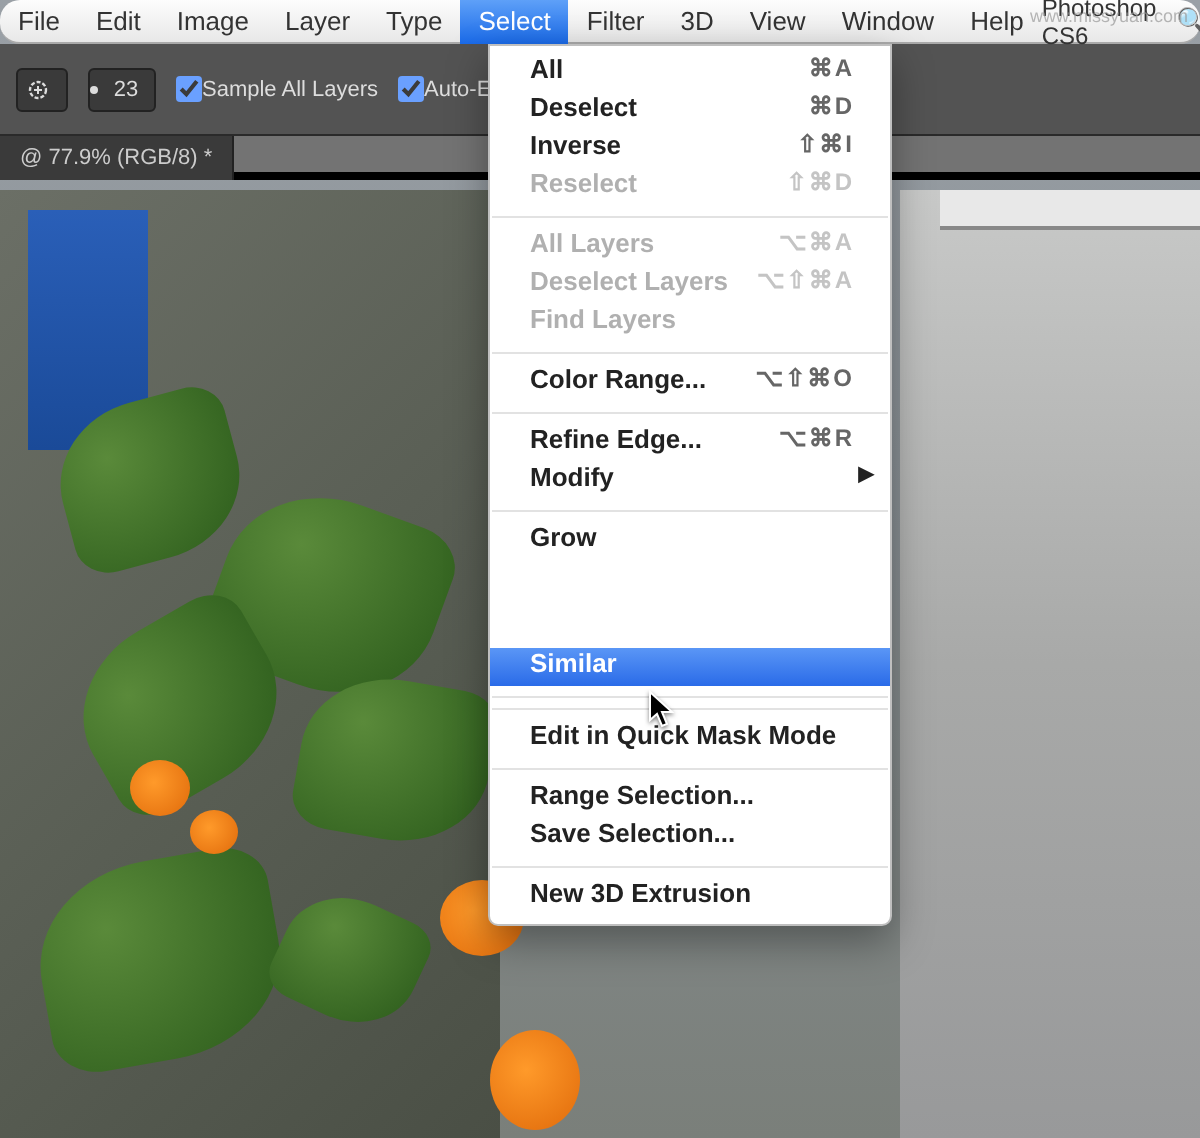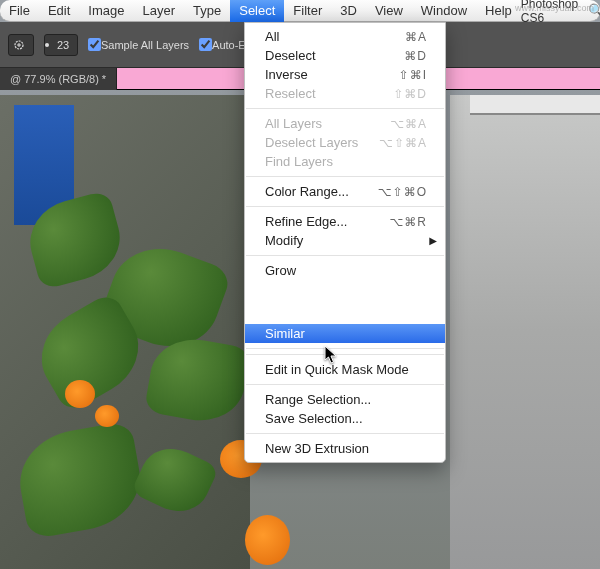--- a/index.html
+++ b/index.html
@@ -42,7 +42,7 @@
 .tabbar .tab { display:inline-block; height:22px; line-height:22px; padding:0 10px; font-size:11px; color:#ccc; background:#3a3a3a; border-right:1px solid #222; }
 
 .dropdown { position:absolute; top:22px; left:244px; width:202px; background:#fff; border:1px solid #bfbfbf; border-radius:0 0 5px 5px; box-shadow:0 8px 20px rgba(0,0,0,.35); z-index:20; padding:4px 0; font-size:13px; }
-.dropdown .row { display:flex; align-items:center; height:19px; padding:0 18px 0 20px; color:#222; cursor:default; position:relative; }
+.dropdown .row { display:flex; height:19px; padding:0 18px 0 20px; color:#222; cursor:default; position:relative;font-weight:bold; }
 .dropdown .row.disabled { color:#b0b0b0; }
 .dropdown .row .label { flex:1; }
 .dropdown .row .shortcut { font-size:12px; color:#666; letter-spacing:1px; }

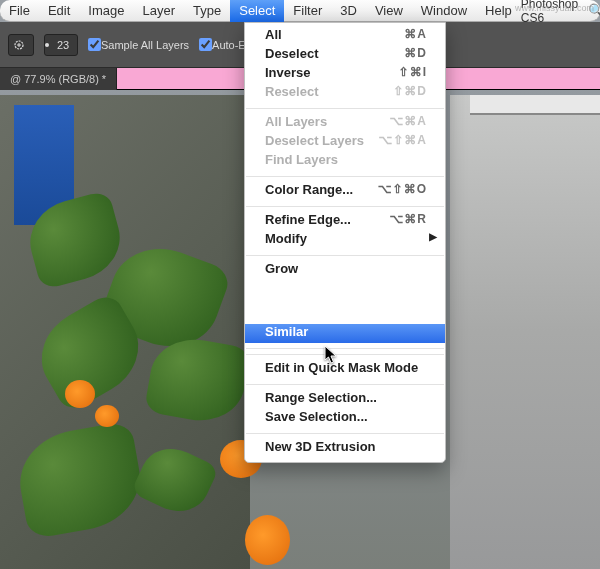--- a/index.html
+++ b/index.html
@@ -38,7 +38,7 @@
 .toolbar input[type=checkbox]{ accent-color:#6aa0ff; }
 .toolbar .numfield { width:28px; text-align:center; font-size:11px; color:#ddd; }
 
-.tabbar { position:absolute; top:68px; left:0; right:0; height:22px; background:#f9a8d4; border-bottom:1px solid #000000; z-index:5; }
+.tabbar { position:absolute; top:68px; left:0; right:0; height:22px; background:#737373; border-bottom:4px solid #000000; z-index:5; }
 .tabbar .tab { display:inline-block; height:22px; line-height:22px; padding:0 10px; font-size:11px; color:#ccc; background:#3a3a3a; border-right:1px solid #222; }
 
 .dropdown { position:absolute; top:22px; left:244px; width:202px; background:#fff; border:1px solid #bfbfbf; border-radius:0 0 5px 5px; box-shadow:0 8px 20px rgba(0,0,0,.35); z-index:20; padding:4px 0; font-size:13px; }

